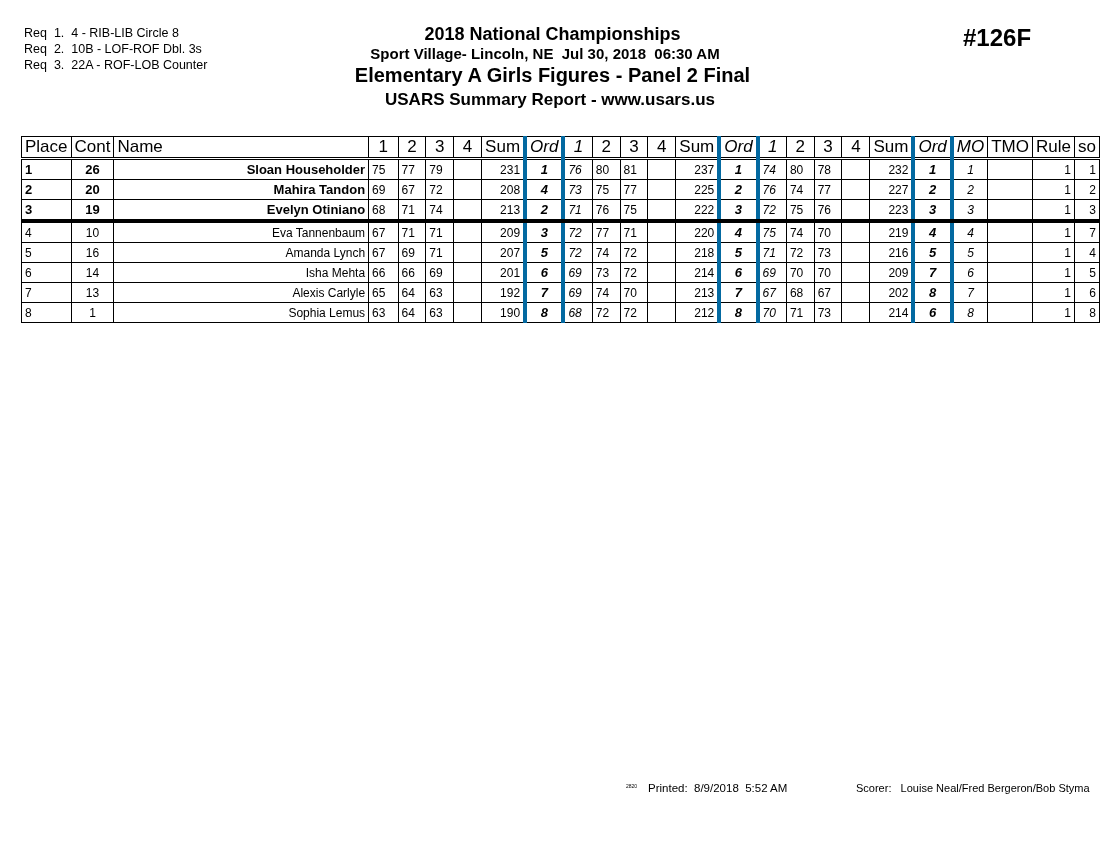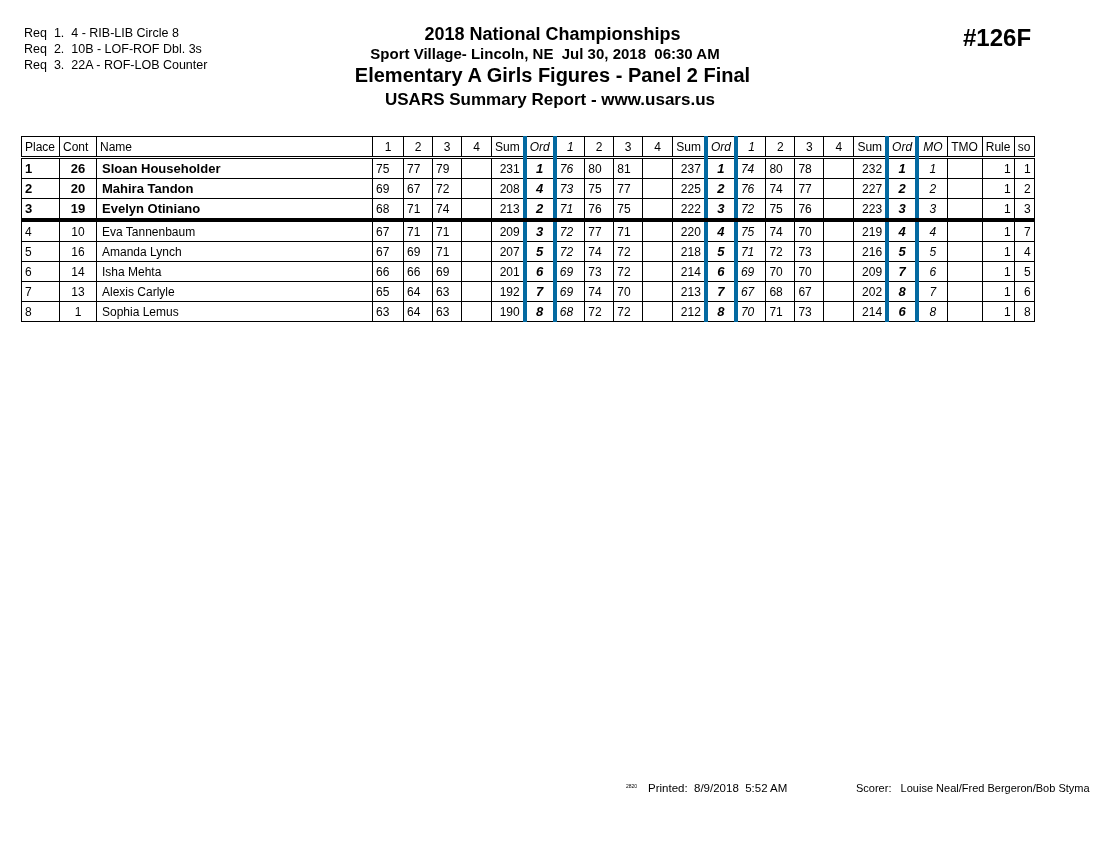--- a/index.html
+++ b/index.html
@@ -19,7 +19,7 @@
   table.grid td { border:1px solid #000; padding:0 3px; height:19px; overflow:hidden; white-space:nowrap; vertical-align:middle; }
   table.grid tr.judgehdr td { height:20px; font-size:11px; vertical-align:top; padding-top:1px; }
   table.grid tr.judgehdr td.blank { border:none; }
-  table.grid tr.colhdr td { height:19px; font-size:12px; border-bottom:3px double #000; }
+  table.grid tr.colhdr td { height:19px; font-size:17px; border-bottom:3px double #000; }
   table.grid td.c { text-align:center; }
   table.grid td.r { text-align:right; }
   table.grid td.ord { font-weight:bold; text-align:center; font-size:13px; }

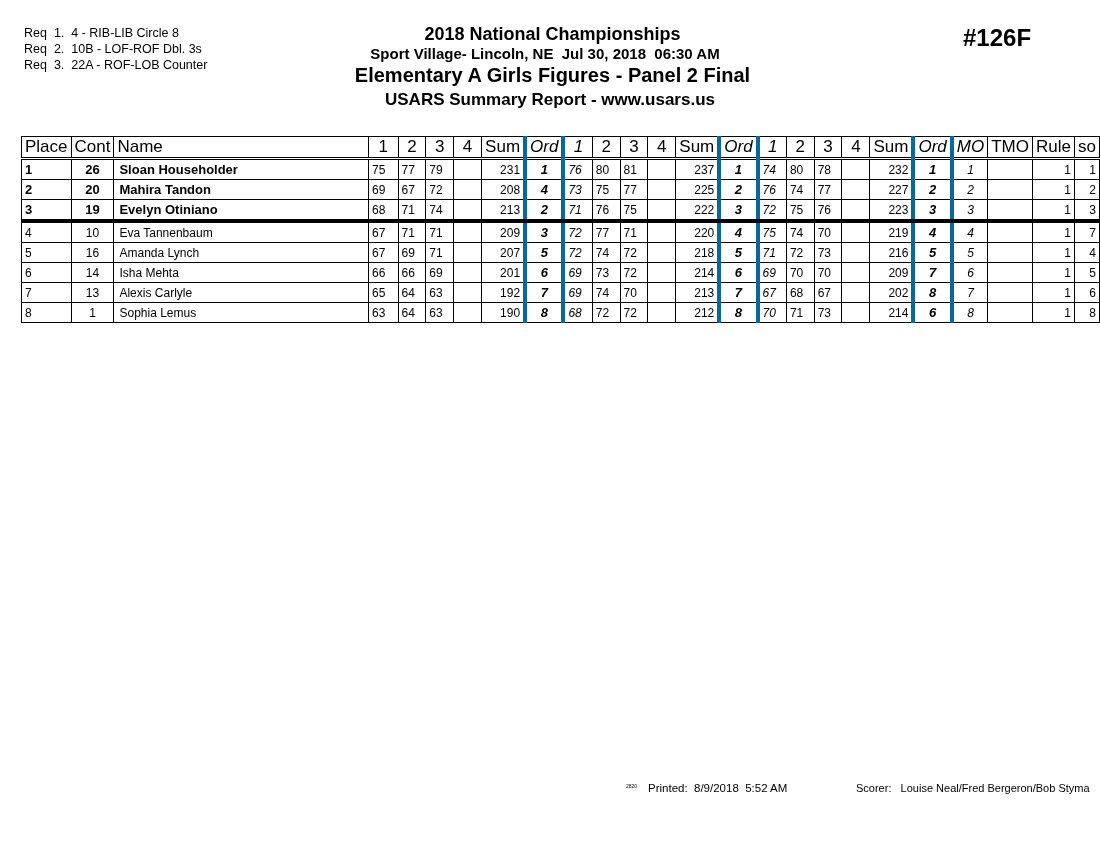--- a/index.html
+++ b/index.html
@@ -26,7 +26,7 @@
   table.grid td.thickL { border-left:4px solid #0369a1;font-style:italic; }
   table.grid tr.top3 td.b { font-weight:bold; font-size:13px; }
   table.grid tr.sep td { border-bottom:4px solid #000; }
-  table.grid td.nm { padding-left:5px; }
+  table.grid td.nm { padding-left:5px;text-align:right; }
 
   .footer-mark { position:absolute; left:626px; top:783px; font-size:5px; letter-spacing:0; }
   .printed { position:absolute; left:648px; top:782px; font-size:11.5px; white-space:pre; }

